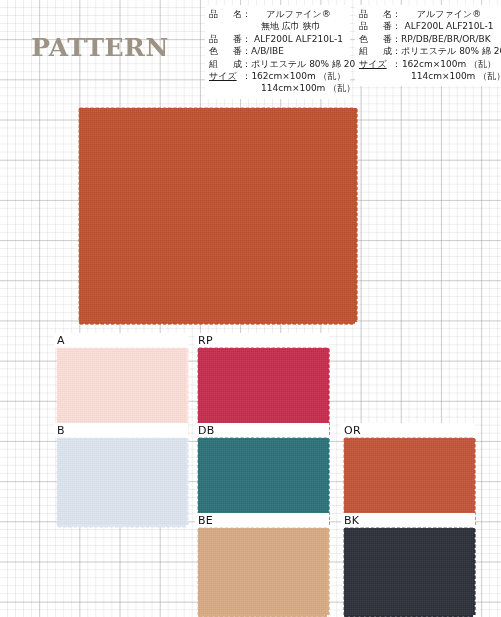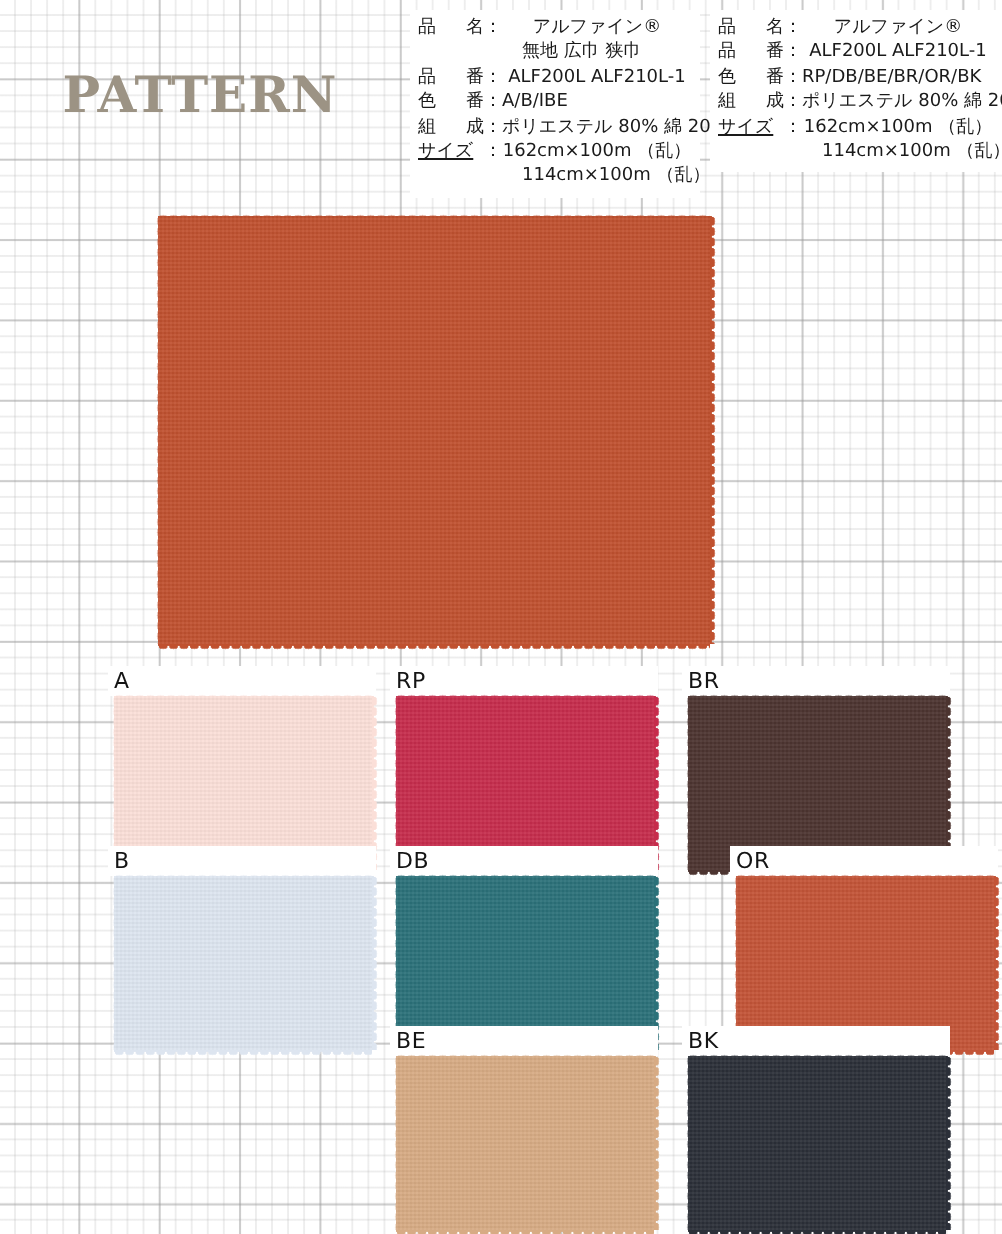--- a/index.html
+++ b/index.html
@@ -361,17 +361,6 @@
           <span class="pinked-edge right"></span>
         </div>
       </div>
-      <div class="swatch-cell" style="left: 344px; top: 16px;">
-        <div class="swatch-label-band"></div>
-        <div class="swatch-label">BR</div>
-        <div class="swatch swatch-body" style="color: rgb(76, 52, 48);">
-          <div class="swatch-cloth" style="background-color: rgb(76, 52, 48);"></div>
-          <span class="pinked-edge top"></span>
-          <span class="pinked-edge bottom"></span>
-          <span class="pinked-edge left"></span>
-          <span class="pinked-edge right"></span>
-        </div>
-      </div>
       <div class="swatch-cell" style="left: 57px; top: 106px;">
         <div class="swatch-label-band"></div>
         <div class="swatch-label">B</div>

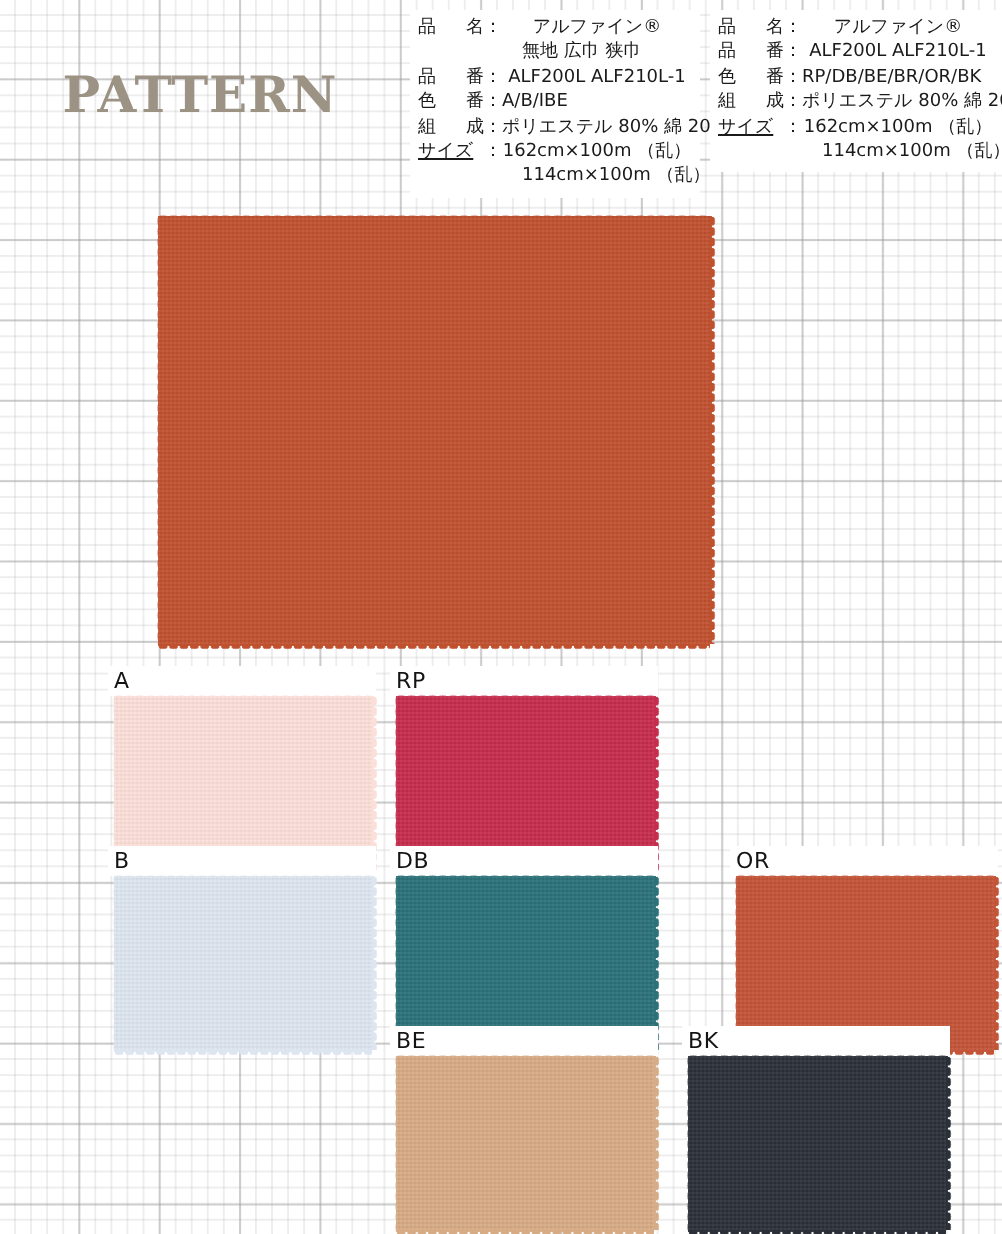--- a/index.html
+++ b/index.html
@@ -383,7 +383,7 @@
           <span class="pinked-edge right"></span>
         </div>
       </div>
-      <div class="swatch-cell" style="left: 344px; top: 106px; margin-left: 24px;">
+      <div class="swatch-cell" style="left: 344px; top: 106px;">
         <div class="swatch-label-band"></div>
         <div class="swatch-label">OR</div>
         <div class="swatch swatch-body" style="color: rgb(195, 84, 55);">

